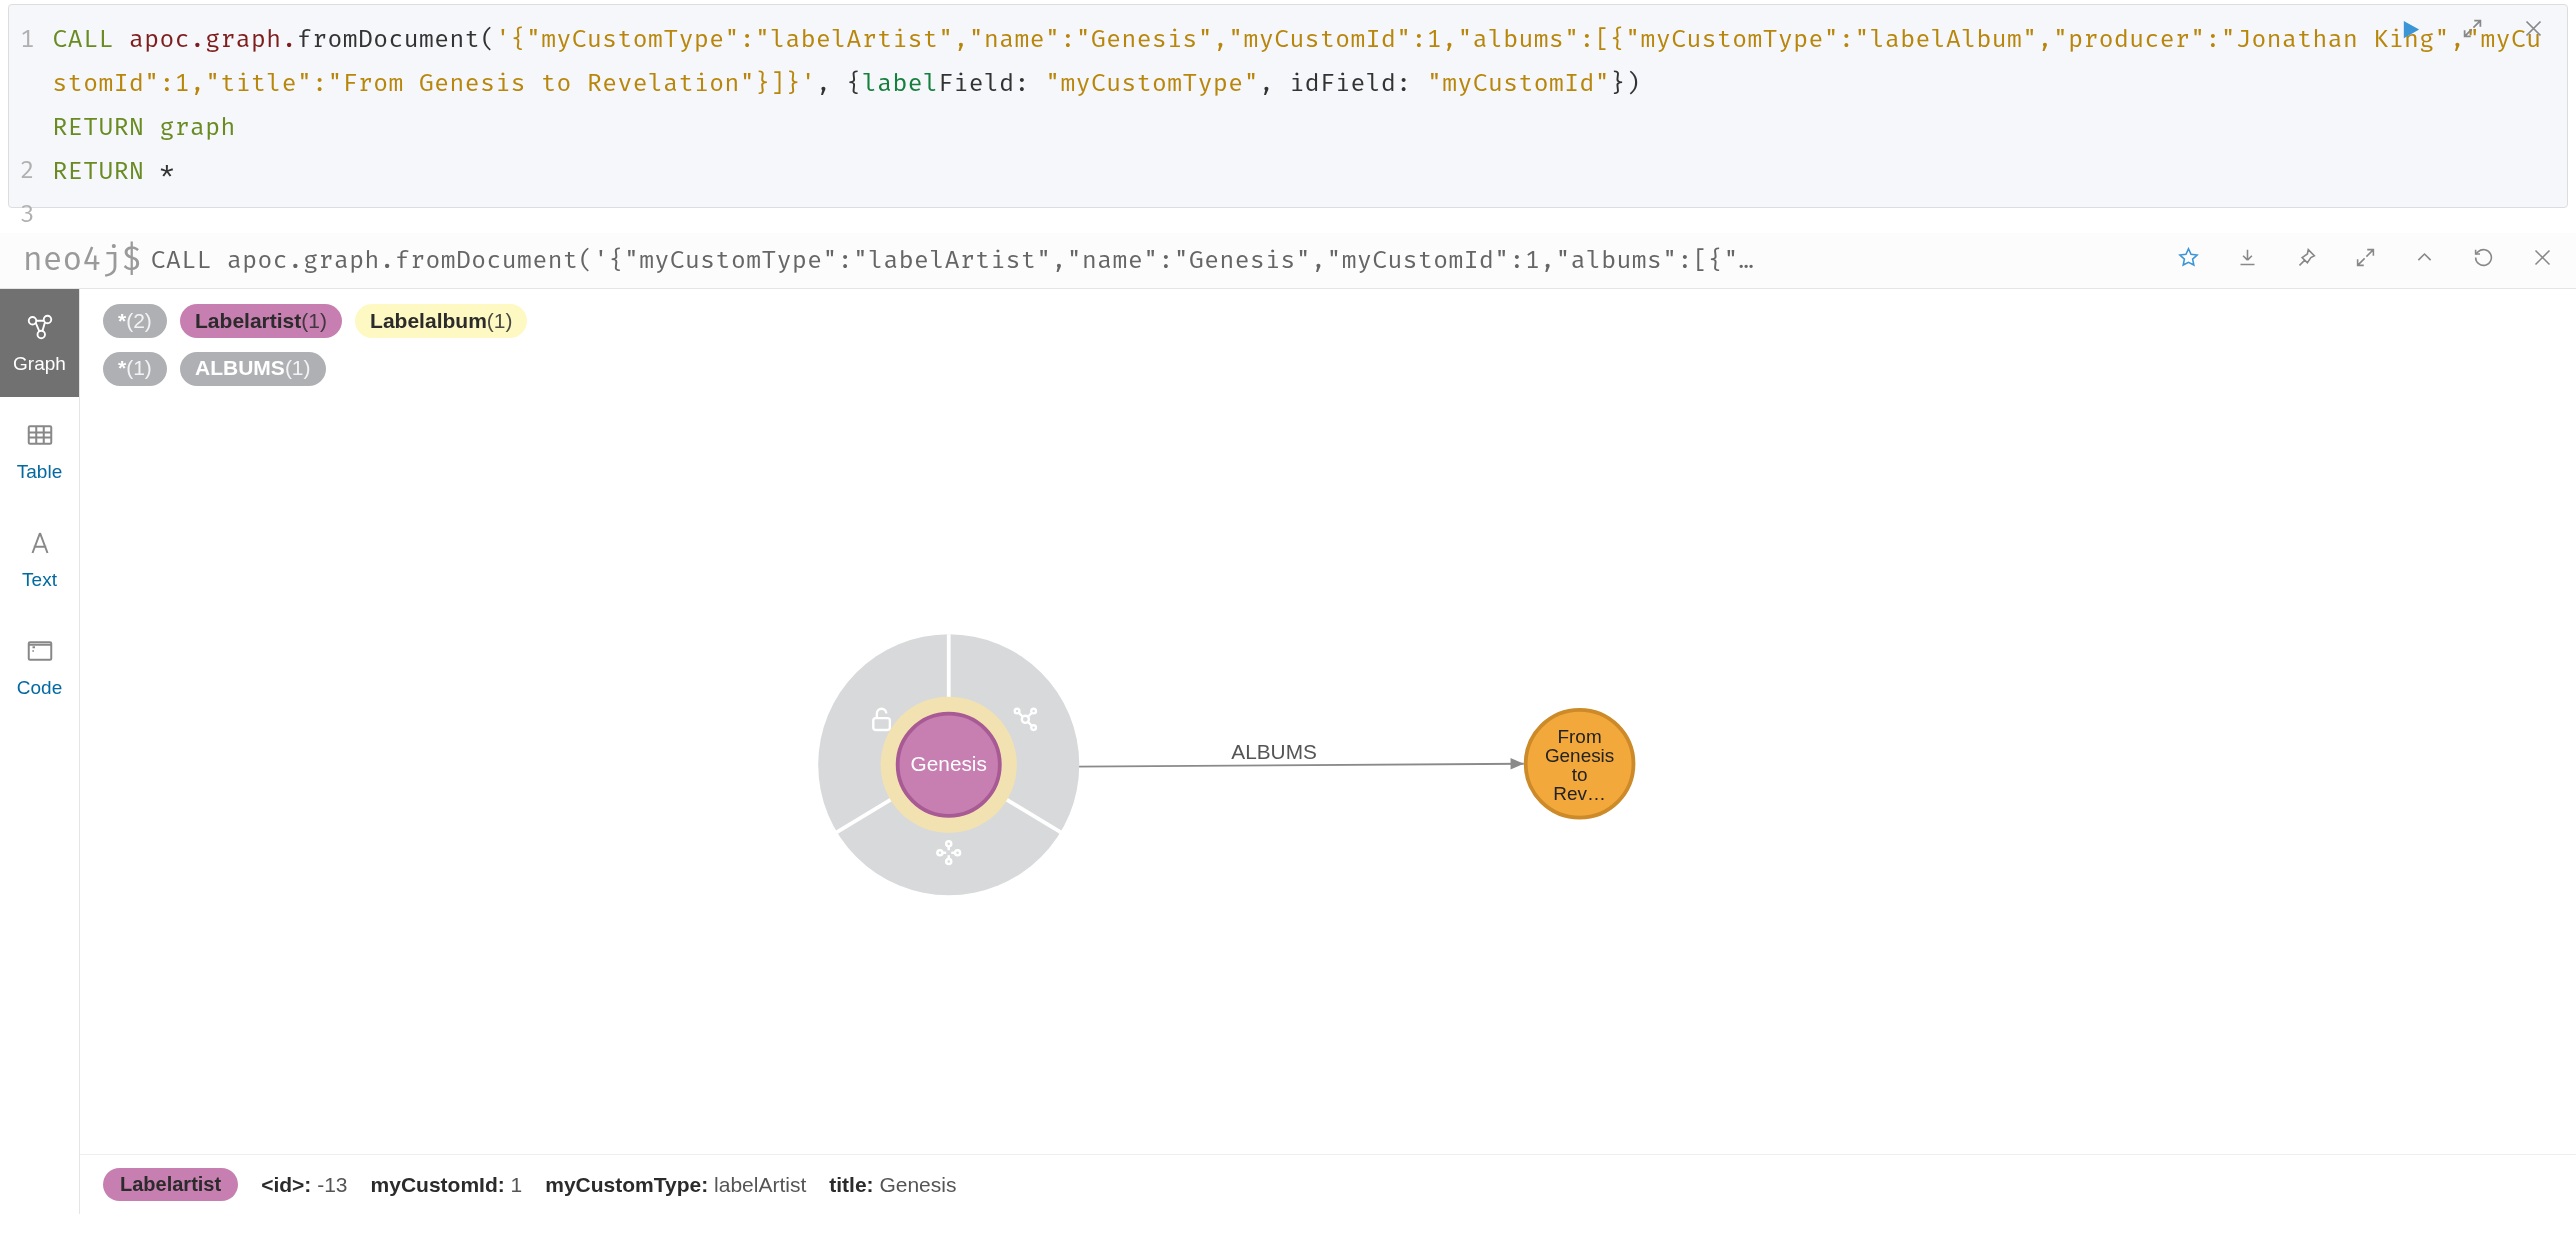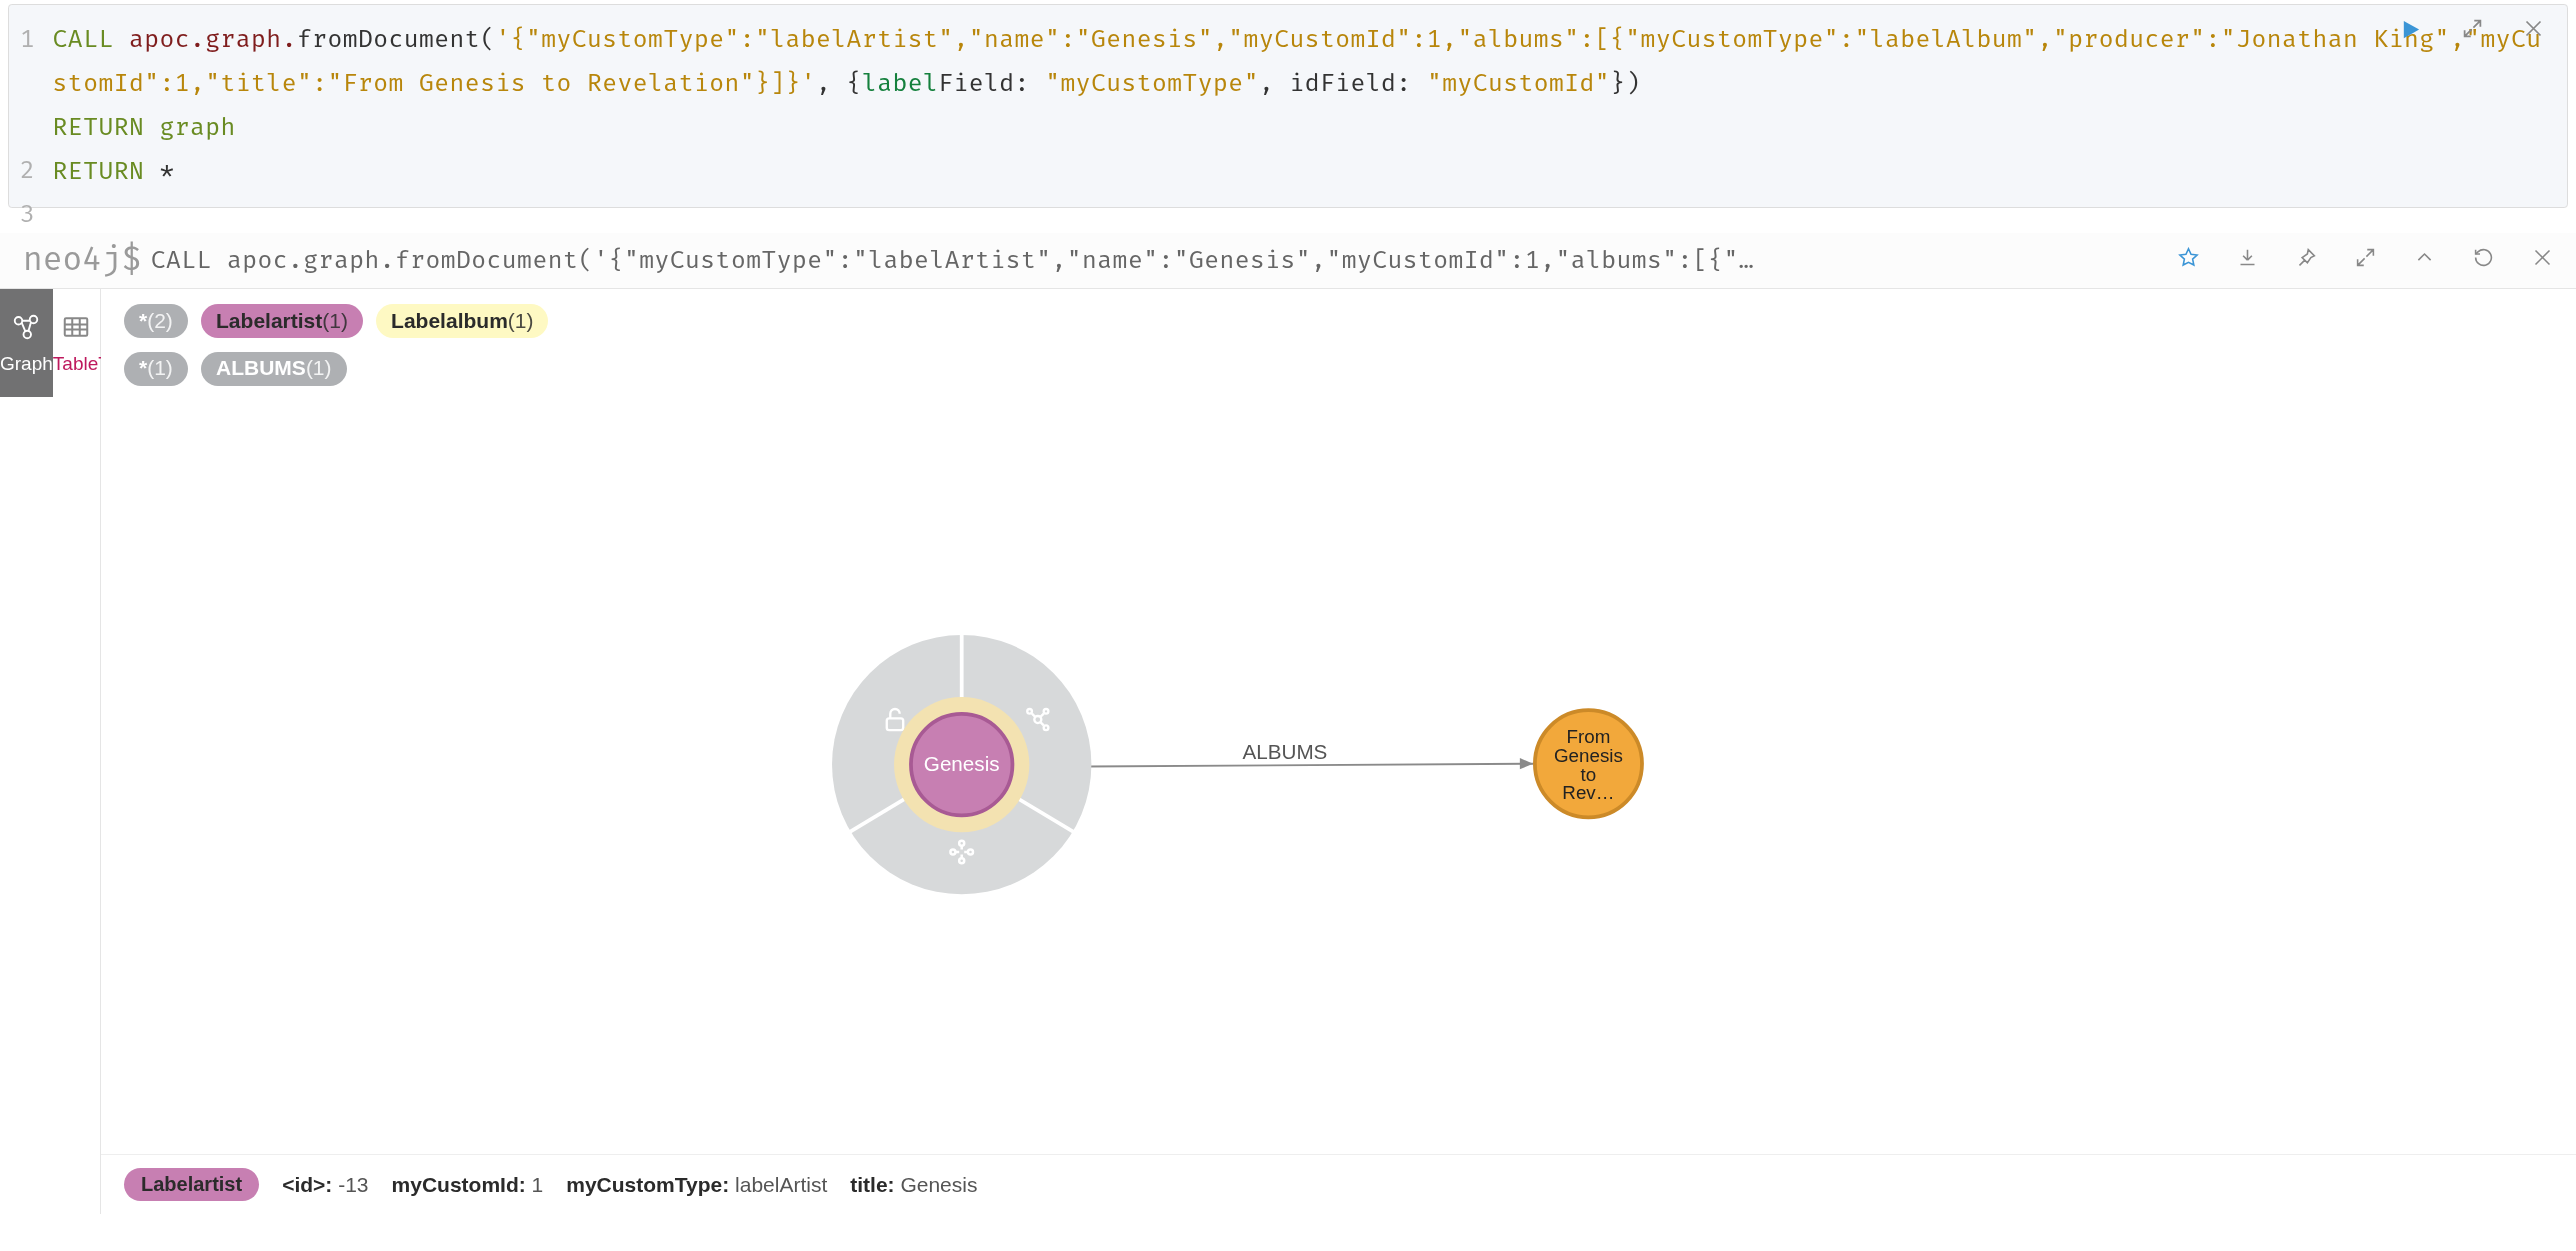--- a/index.html
+++ b/index.html
@@ -26,7 +26,7 @@
 .result-icons span { cursor:pointer; }
 
 .main { display:flex; height:calc(100% - 326px); }
-.sidebar { width:101px; background:#fff; border-right:0.9px solid #e5e5e5; display:flex; flex-direction:row;text-align:right; }
+.sidebar { width:80px; background:#fff; border-right:0.9px solid #e5e5e5; display:flex; flex-direction:column;text-align:right; }
 .sidebar-item { display:flex; flex-direction:column; align-items:center; justify-content:center; height:108px; color:#be185d; cursor:pointer; font-size:19px; gap:9.5px; }
 .sidebar-item.active { background:#717172; color:#fff; }
 .sidebar-icon { width:32px; height:32px; display:flex; align-items:center; justify-content:center; }

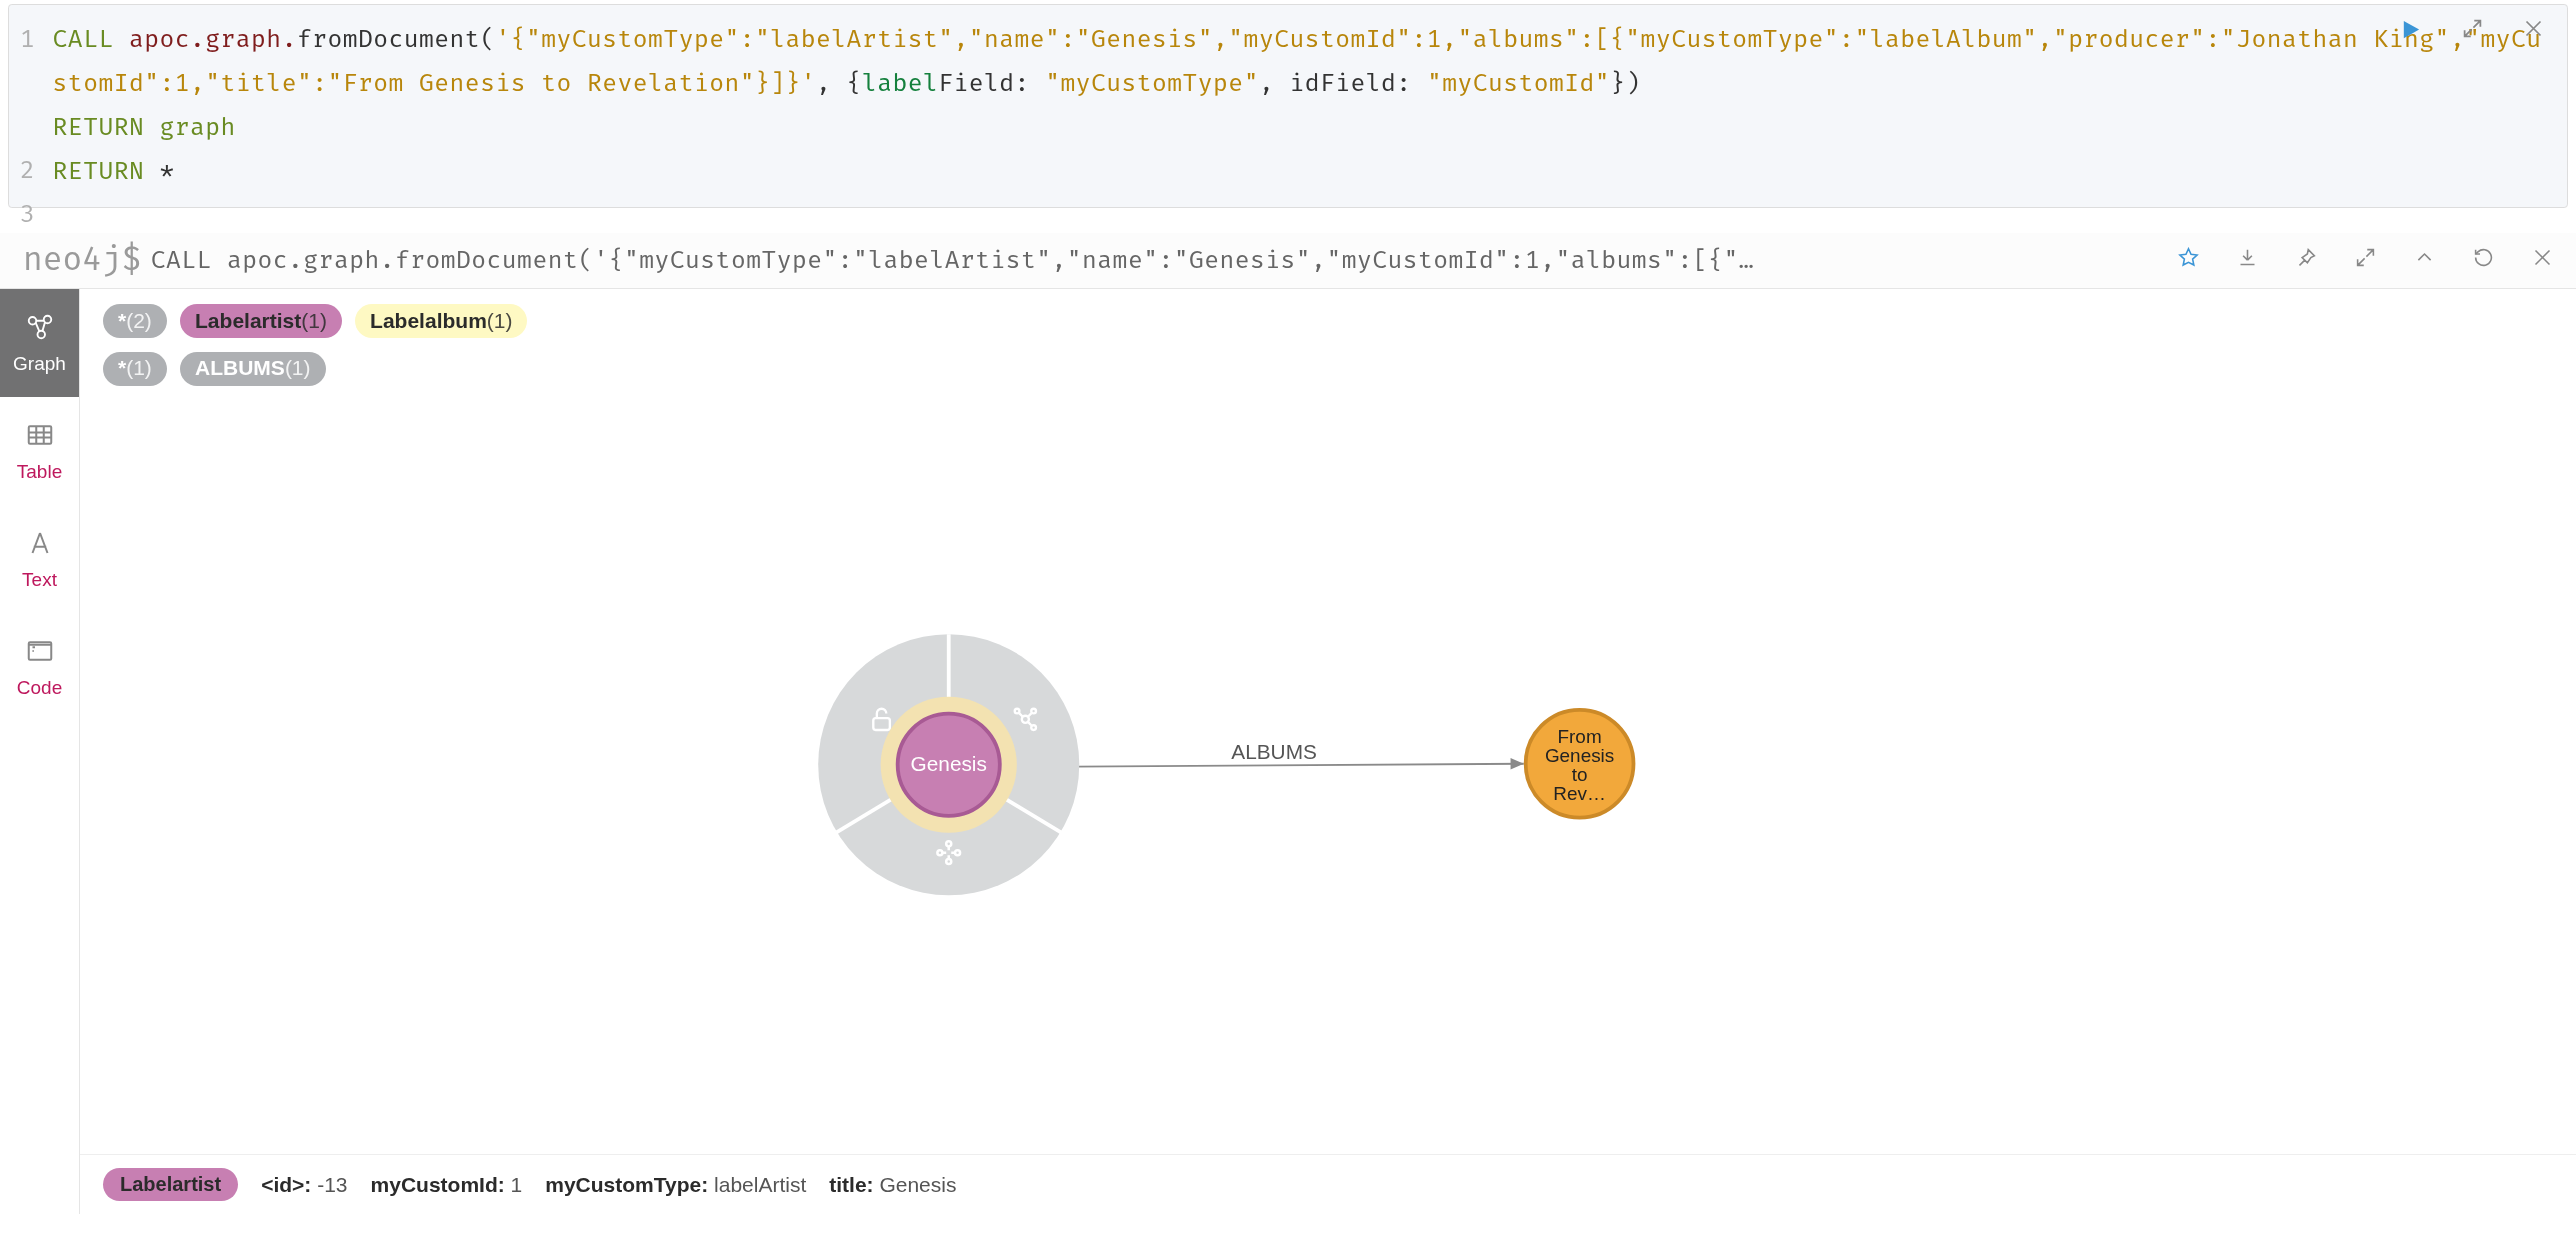--- a/index.html
+++ b/index.html
@@ -27,7 +27,7 @@
 
 .main { display:flex; height:calc(100% - 326px); }
 .sidebar { width:80px; background:#fff; border-right:0.9px solid #e5e5e5; display:flex; flex-direction:column;text-align:right; }
-.sidebar-item { display:flex; flex-direction:column; align-items:center; justify-content:center; height:108px; color:#be185d; cursor:pointer; font-size:19px; gap:9.5px; }
+.sidebar-item { display:flex; flex-direction:column; align-items:center; justify-content:center; height:108px; color:#0369a1; cursor:pointer; font-size:19px; gap:9.5px; }
 .sidebar-item.active { background:#717172; color:#fff; }
 .sidebar-icon { width:32px; height:32px; display:flex; align-items:center; justify-content:center; }
 

